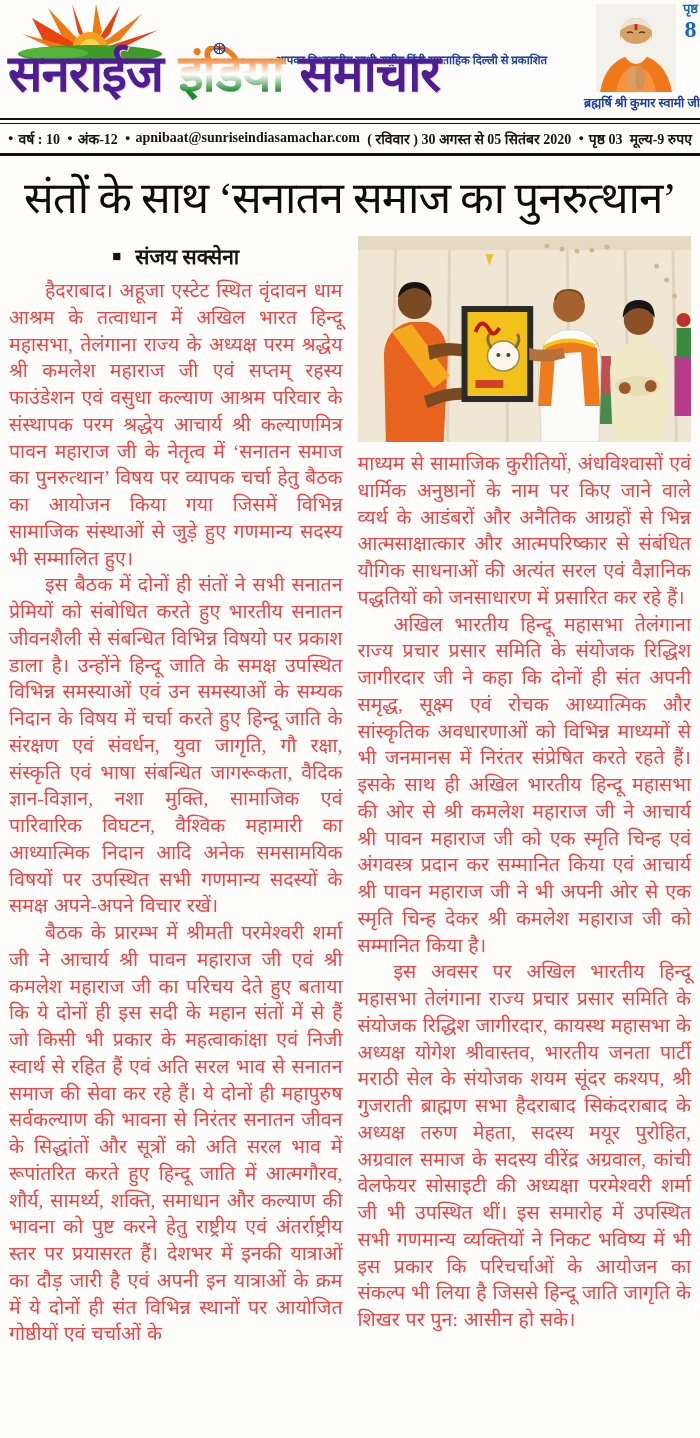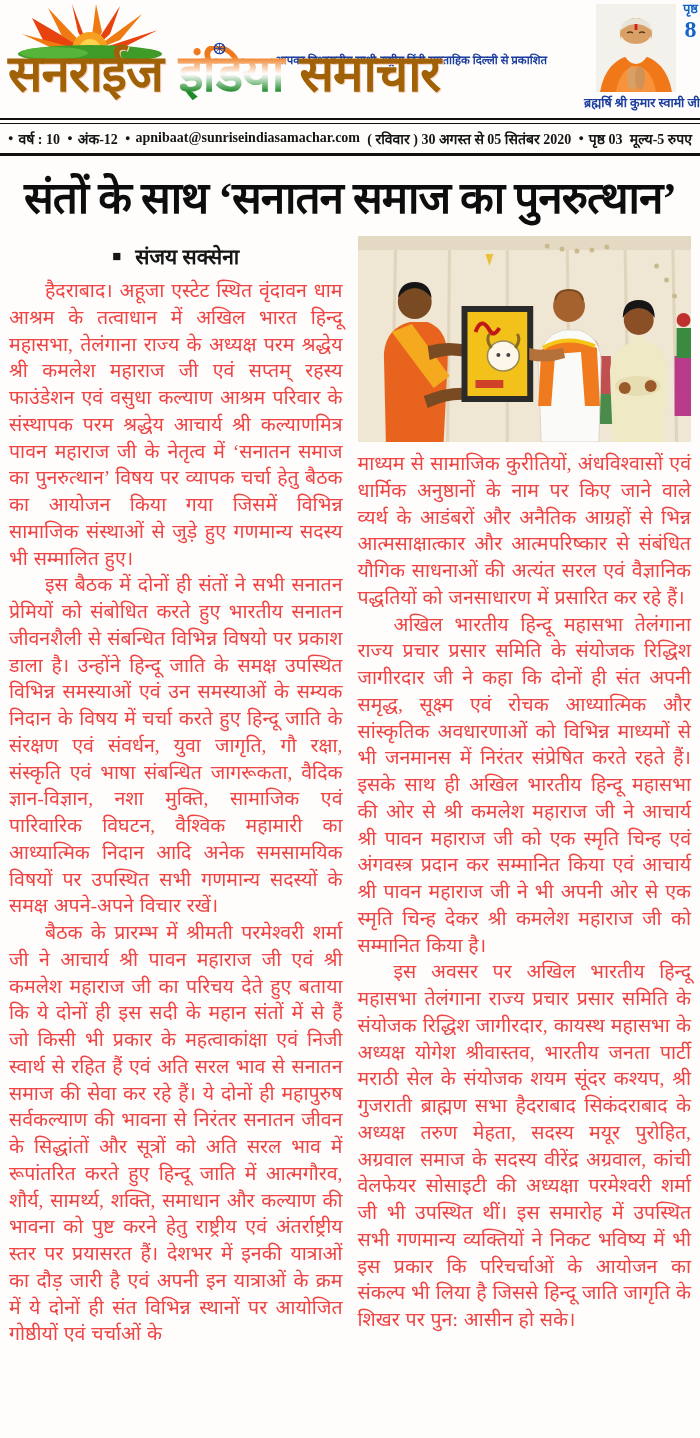--- a/index.html
+++ b/index.html
@@ -20,7 +20,7 @@
     position:absolute;left:8px;top:40px;white-space:nowrap;
     font-weight:700;font-size:51px;line-height:1.35;letter-spacing:-1px;
   }
-  .t-red{color:#a16207;text-shadow:1px 1px 0 #f8d0c0;}
+  .t-red{color:#4c1d95;text-shadow:1px 1px 0 #f8d0c0;}
   .t-tri{
     background:linear-gradient(180deg,#f07818 18%,#fdfdfd 50%,#1e8a28 82%);
     -webkit-background-clip:text;background-clip:text;color:transparent;

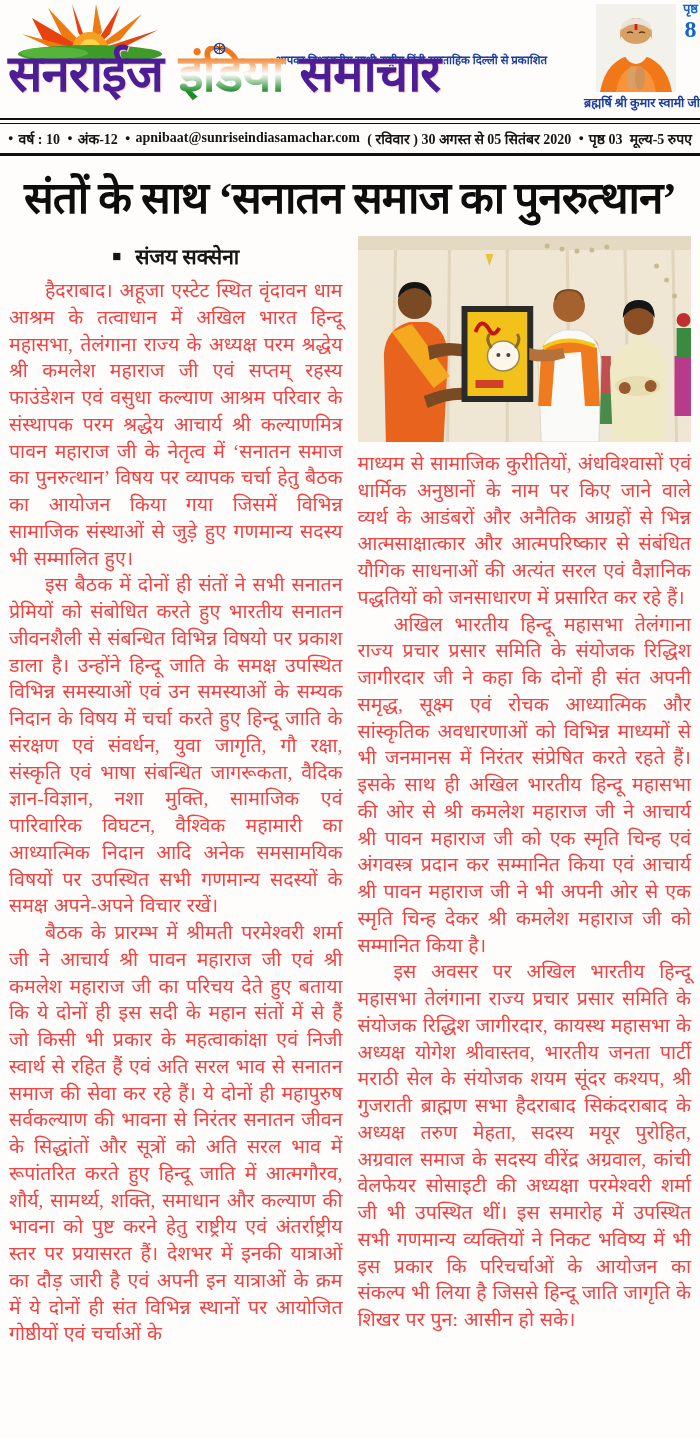--- a/index.html
+++ b/index.html
@@ -146,7 +146,7 @@
           <span>पृष्ठ 03</span>
         </span>
       <span class="ib-item">
-          <span>मूल्य-5 रुपए</span>
+          <span>मूल्य-9 रुपए</span>
         </span>
     </div>
   </div>

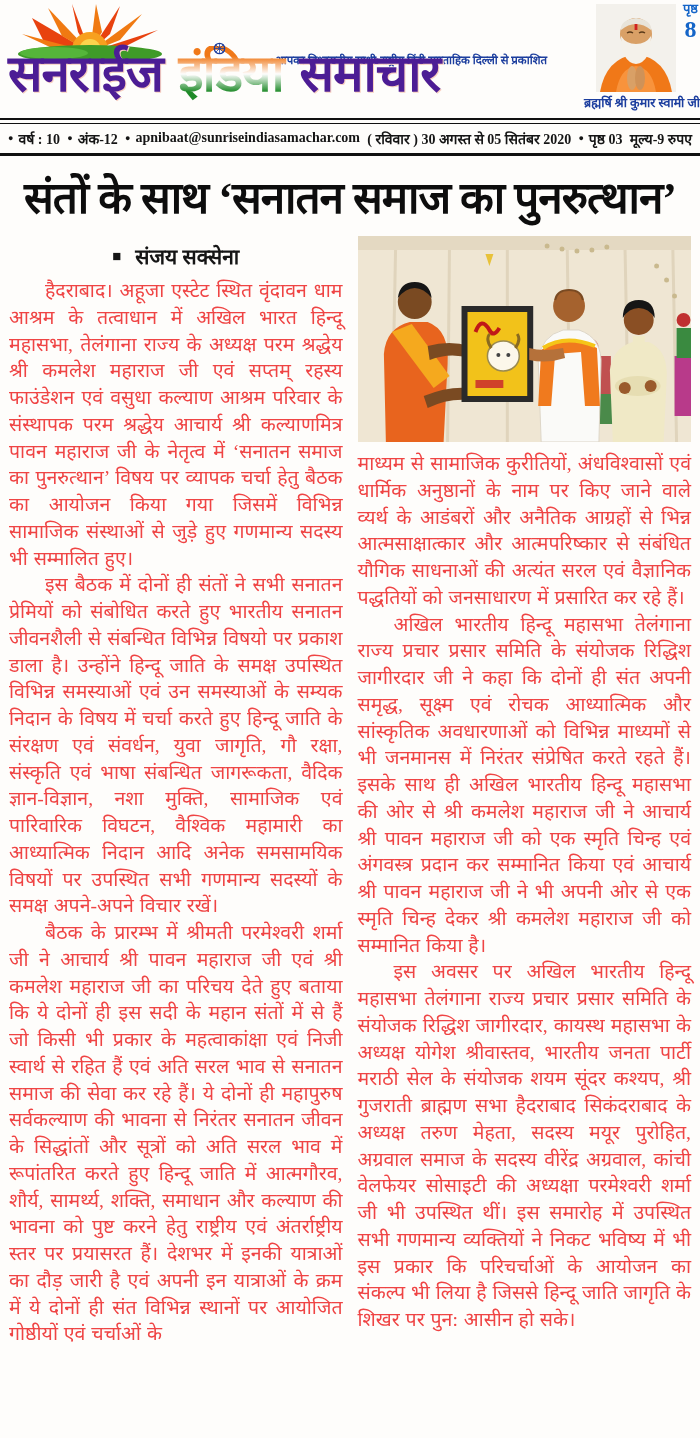--- a/index.html
+++ b/index.html
@@ -47,7 +47,7 @@
   .dot{font-size:9px;line-height:1;}
   
   .headline{
-    text-align:center;font-weight:700;font-size:44px;line-height:1.5;
+    text-align:center;font-weight:400;font-size:44px;line-height:1.5;
     margin:10px 4px 2px;color:#0d0d0d;letter-spacing:-1px;
   }
   

